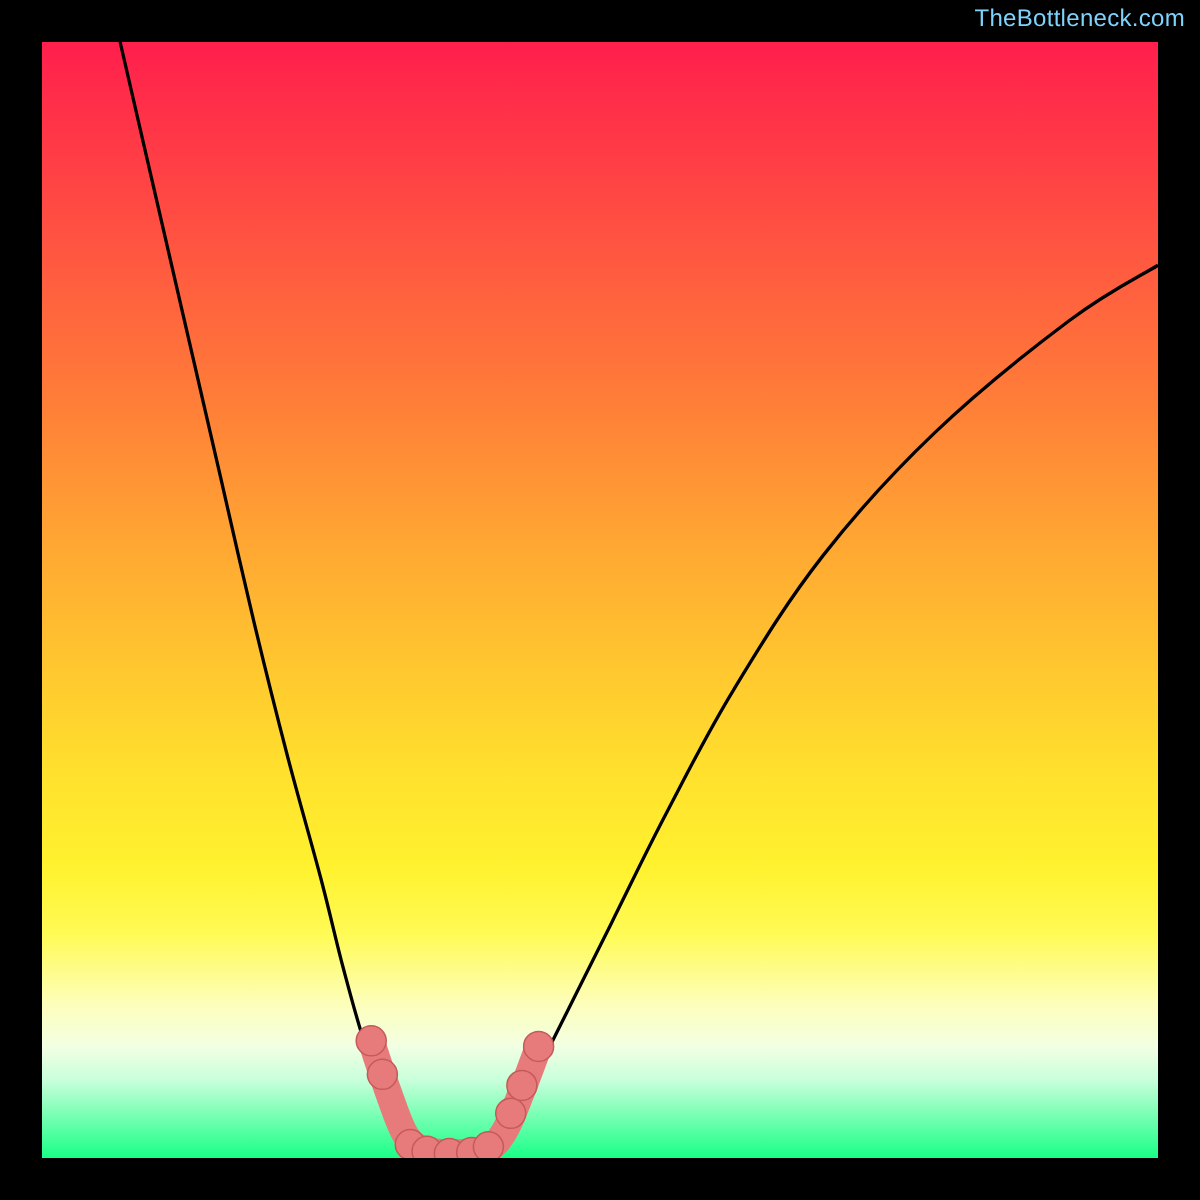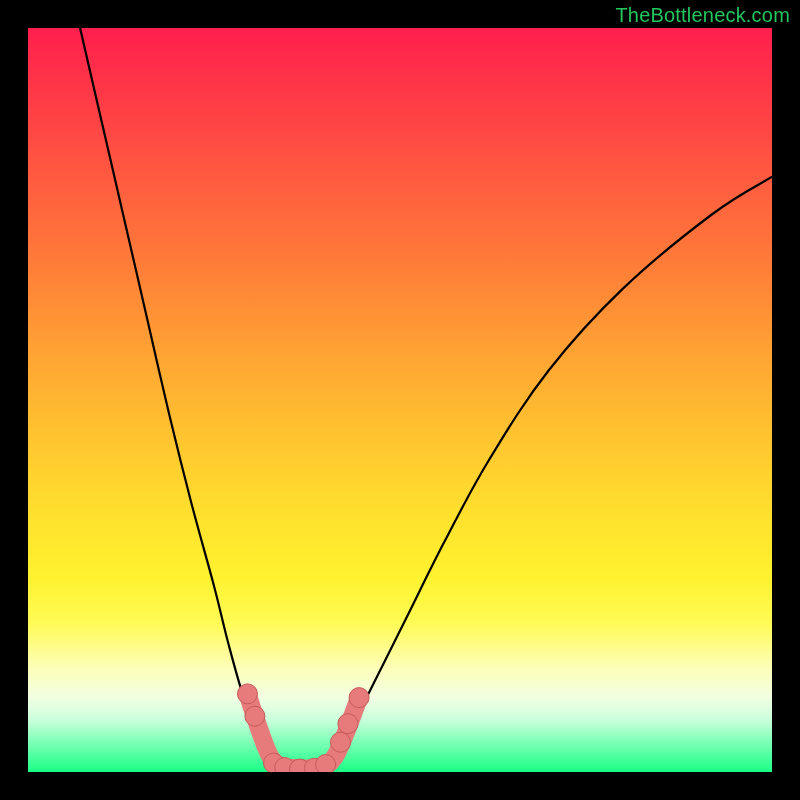--- a/index.html
+++ b/index.html
@@ -47,8 +47,8 @@
     position: absolute;
     top: 4px;
     right: 10px;
-    color: #22c55e;
-    font-size: 20px;
+    color: #7dd3fc;
+    font-size: 16px;
     letter-spacing: 0.2px;
     font-weight: 400;
     user-select: none;

